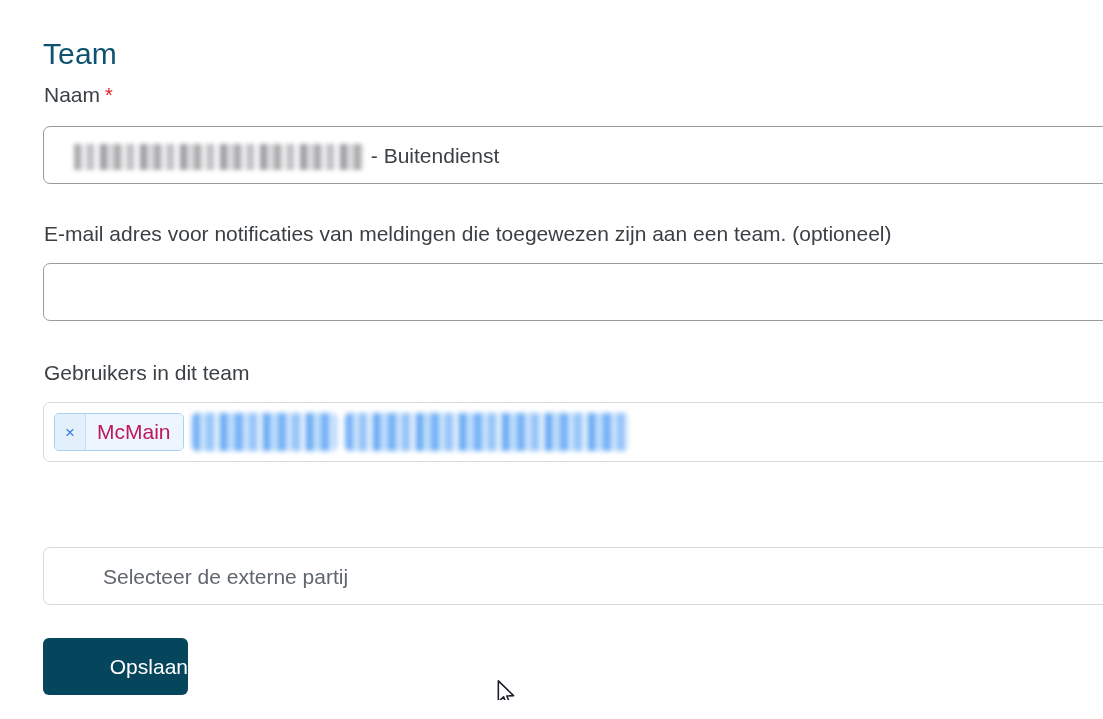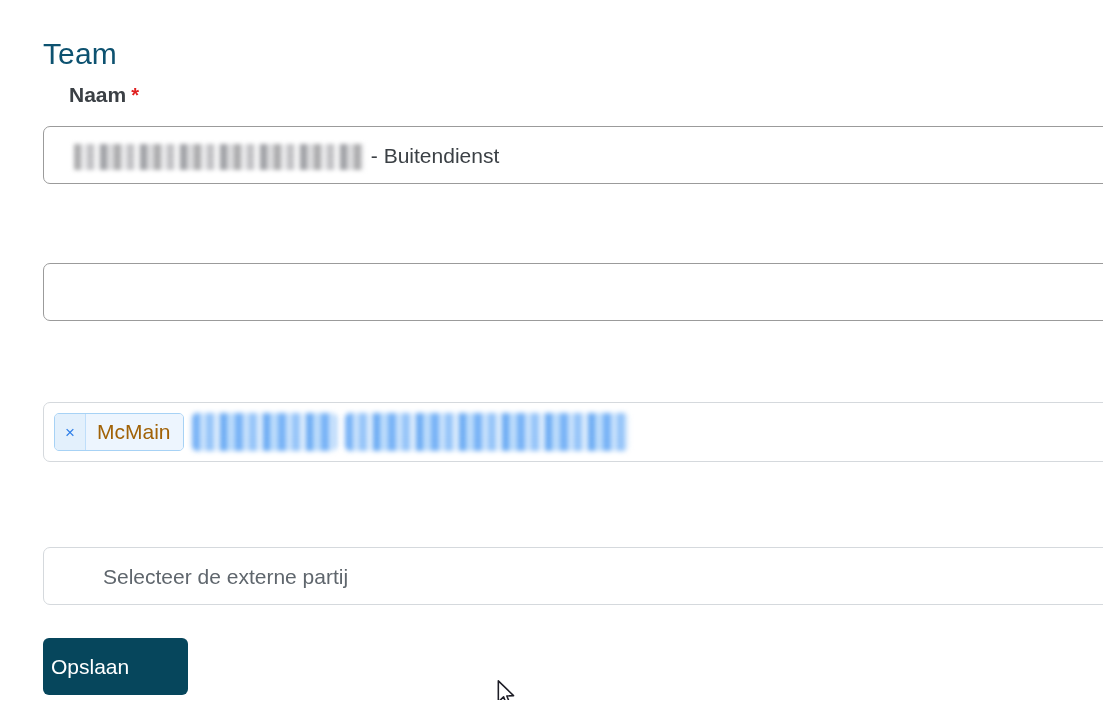--- a/index.html
+++ b/index.html
@@ -44,10 +44,9 @@
     left: 28px;
     font-size: 21px;
     line-height: 26px;
-    font-weight: 700;
+    font-weight: 400;
     color: #3b4045;
     white-space: nowrap;
-    margin-left: 25px;
   }
   .req-star {
     color: #e02020;

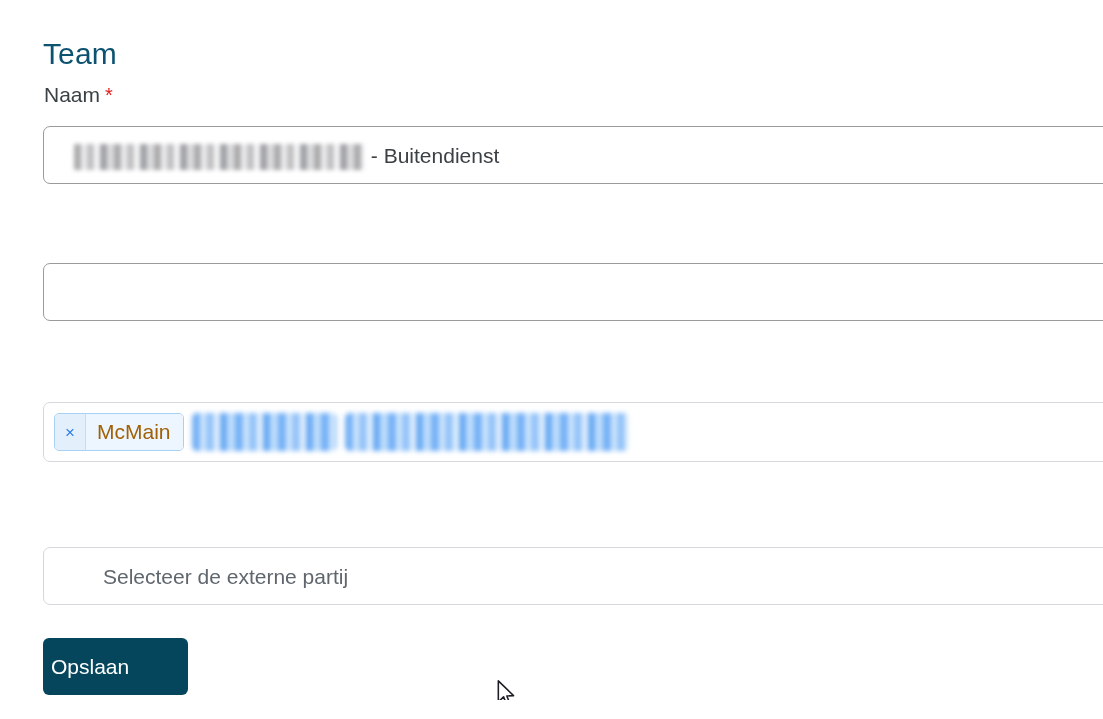--- a/index.html
+++ b/index.html
@@ -226,6 +226,7 @@
     </div>
   </div>
 
+  <div class="field-label" style="top:221px;">E-mail adres voor notificaties van meldingen die toegewezen zijn aan een team. (optioneel)</div>
 
   <div class="control" id="email-control">
     <div class="control-text" style="left:22px; top:16px;"></div>

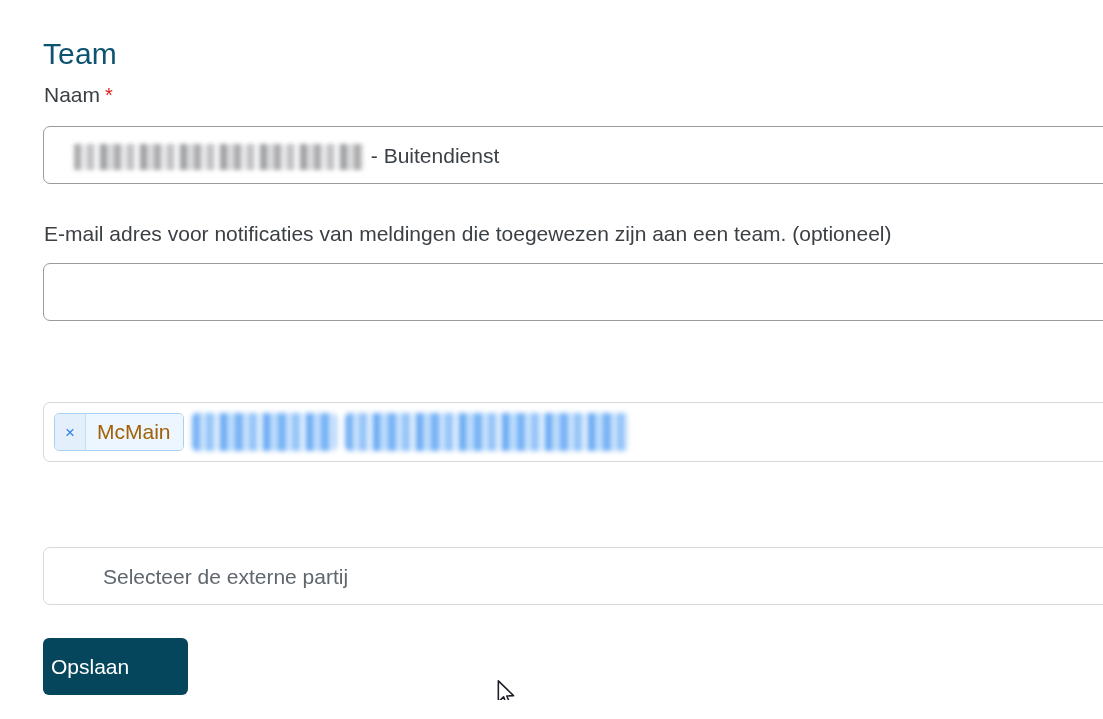--- a/index.html
+++ b/index.html
@@ -232,6 +232,7 @@
     <div class="control-text" style="left:22px; top:16px;"></div>
   </div>
 
+  <div class="field-label" style="top:360px;">Gebruikers in dit team</div>
 
   <div class="control soft" id="users-control">
 

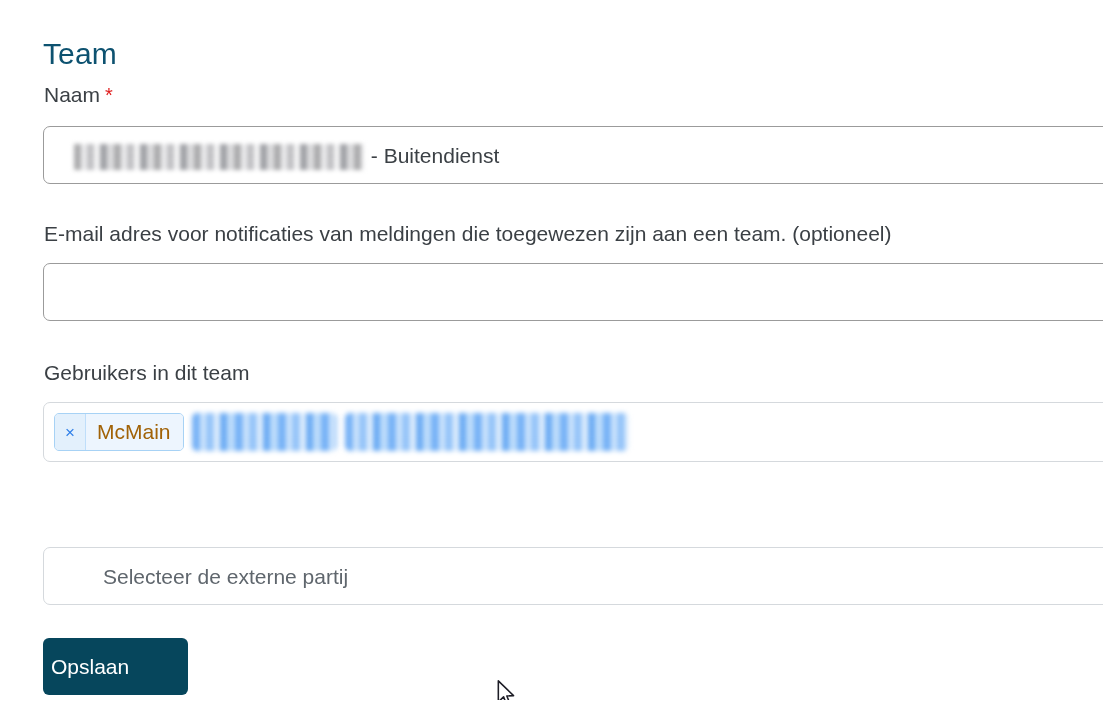--- a/index.html
+++ b/index.html
@@ -163,7 +163,7 @@
     align-items: center;
     padding: 0 12px 0 11px;
     font-size: 21px;
-    color: #a16207;
+    color: #be185d;
     white-space: nowrap;
     background: #edf5fe;
   }

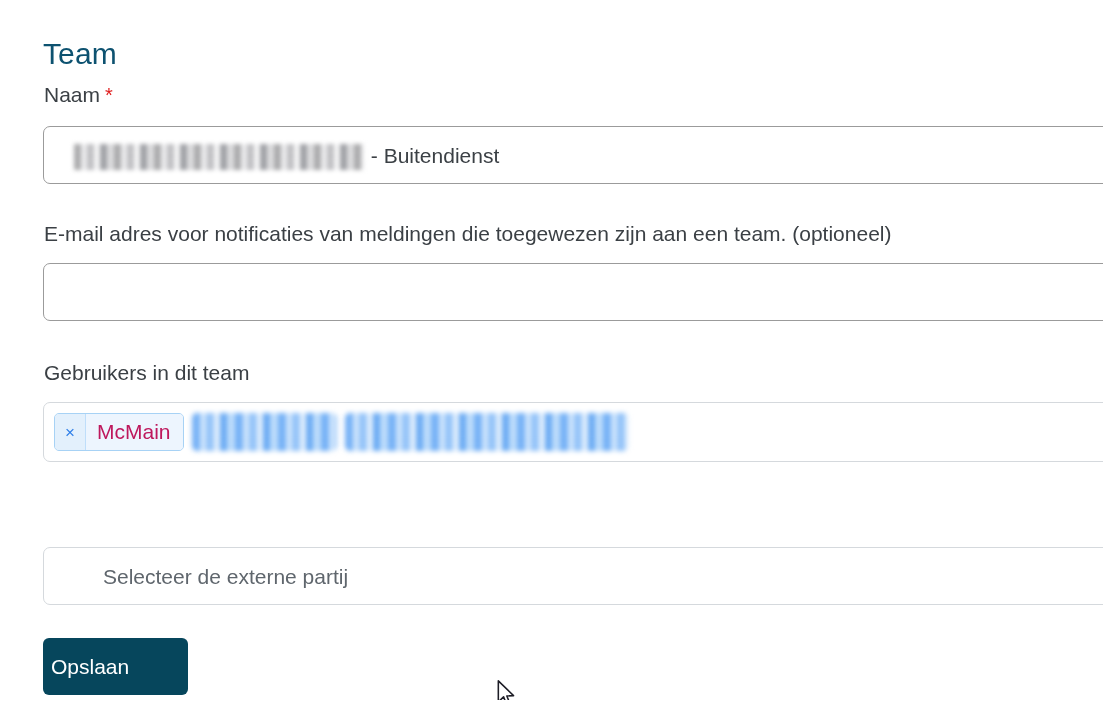--- a/index.html
+++ b/index.html
@@ -195,8 +195,8 @@
     font-size: 21px;
     line-height: 1;
     cursor: pointer;
-    padding: 8px;
-    text-align: left;
+    padding: 0;
+    text-align: right;
   }
 
   

